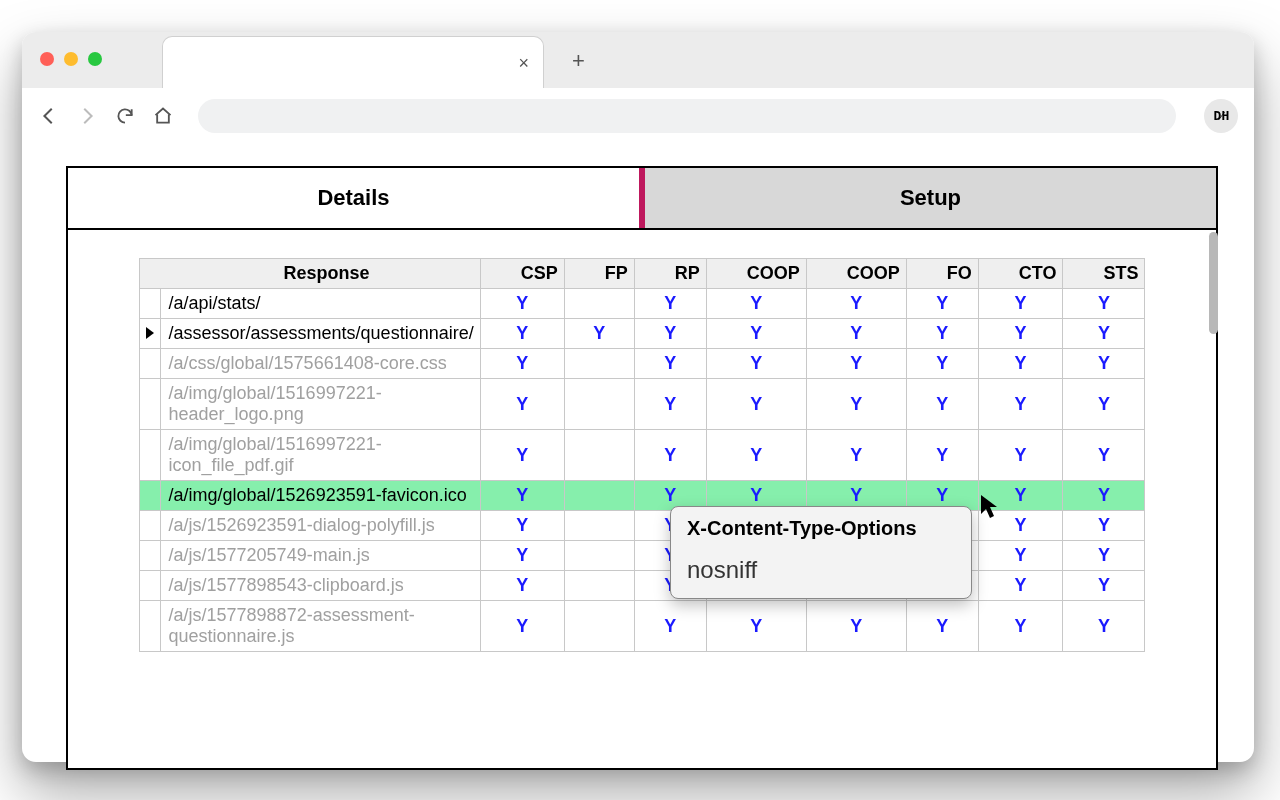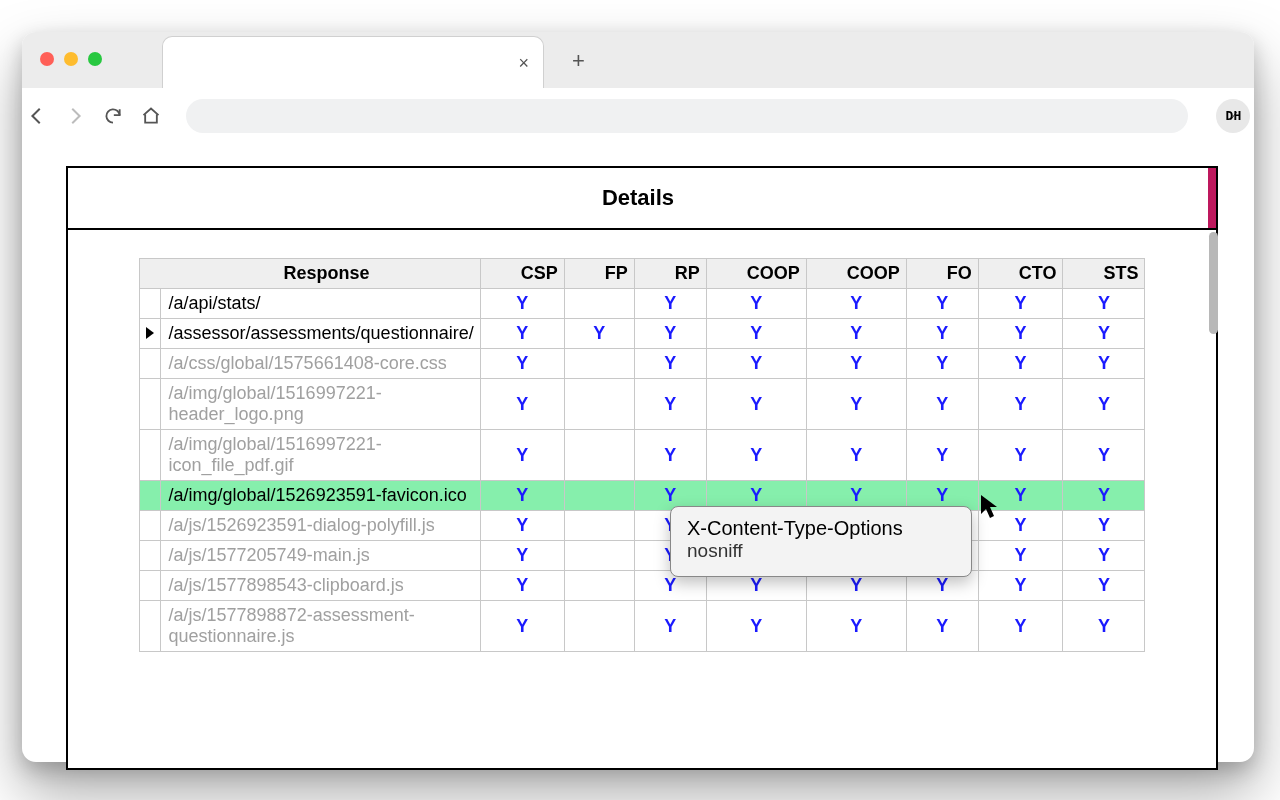--- a/index.html
+++ b/index.html
@@ -16,7 +16,7 @@
   .tab-shape { width:382px; height:52px; background:#fff; border:1px solid #d0d0d0; border-bottom:none; border-top-left-radius:10px; border-top-right-radius:10px; position:relative; }
   .tab-close { position:absolute; right:14px; top:16px; font-size:18px; color:#555; cursor:pointer; }
   .tab-plus { margin-left:28px; font-size:22px; color:#555; margin-bottom:14px; cursor:pointer; }
-  .toolbar { position:absolute; left:0; top:56px; width:100%; height:56px; background:#fff; display:flex; align-items:center; padding:0 4px; gap:16px; }
+  .toolbar { position:absolute; left:0; top:56px; width:100%; height:56px; background:#fff; display:flex; align-items:center; padding:0 16px; gap:16px; }
   .tb-icon { width:22px; height:22px; color:#555; display:flex; align-items:center; justify-content:center; }
   .tb-icon.dim { color:#bcbcbc; }
   .omnibox { flex:1; height:34px; background:#f0f1f2; border-radius:17px; margin-left:8px; margin-right:12px; }

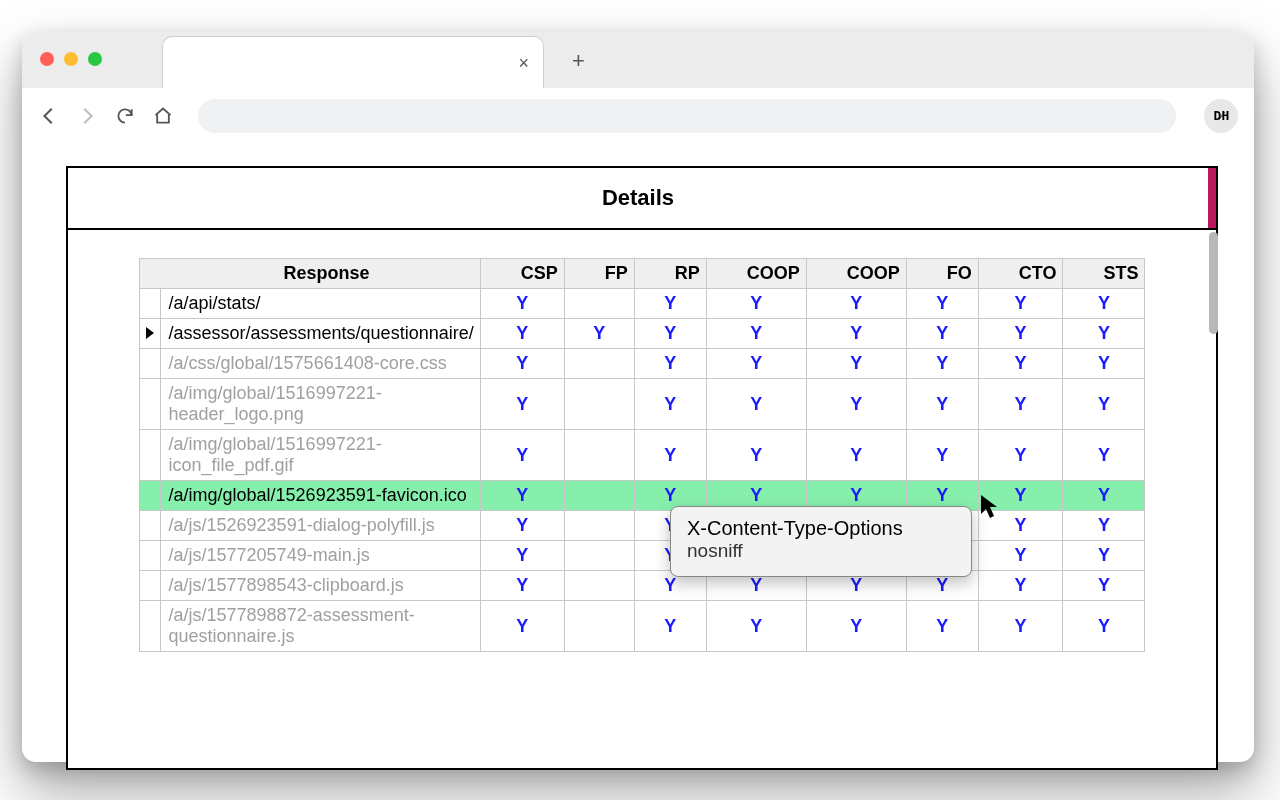--- a/index.html
+++ b/index.html
@@ -25,7 +25,7 @@
   .ext-panel { position:absolute; left:44px; top:134px; width:1152px; height:604px; background:#fff; border:2px solid #000; }
   .panel-tabs { display:flex; height:62px; border-bottom:2px solid #000; }
   .panel-tab { flex:1; display:flex; align-items:center; justify-content:center; font-size:22px; font-weight:700; cursor:pointer; }
-  .panel-tab.active { background:#fff; border-right:8px solid #be185d; }
+  .panel-tab.active { background:#fff; border-right:6px solid #be185d; }
   .panel-tab.inactive { background:#d8d8d8; }
   .panel-body { position:relative; padding:28px 20px 20px 20px; height:542px; }
   .scrollbar { position:absolute; right:-2px; top:2px; width:9px; height:102px; background:#b8b8b8; border-radius:5px; }

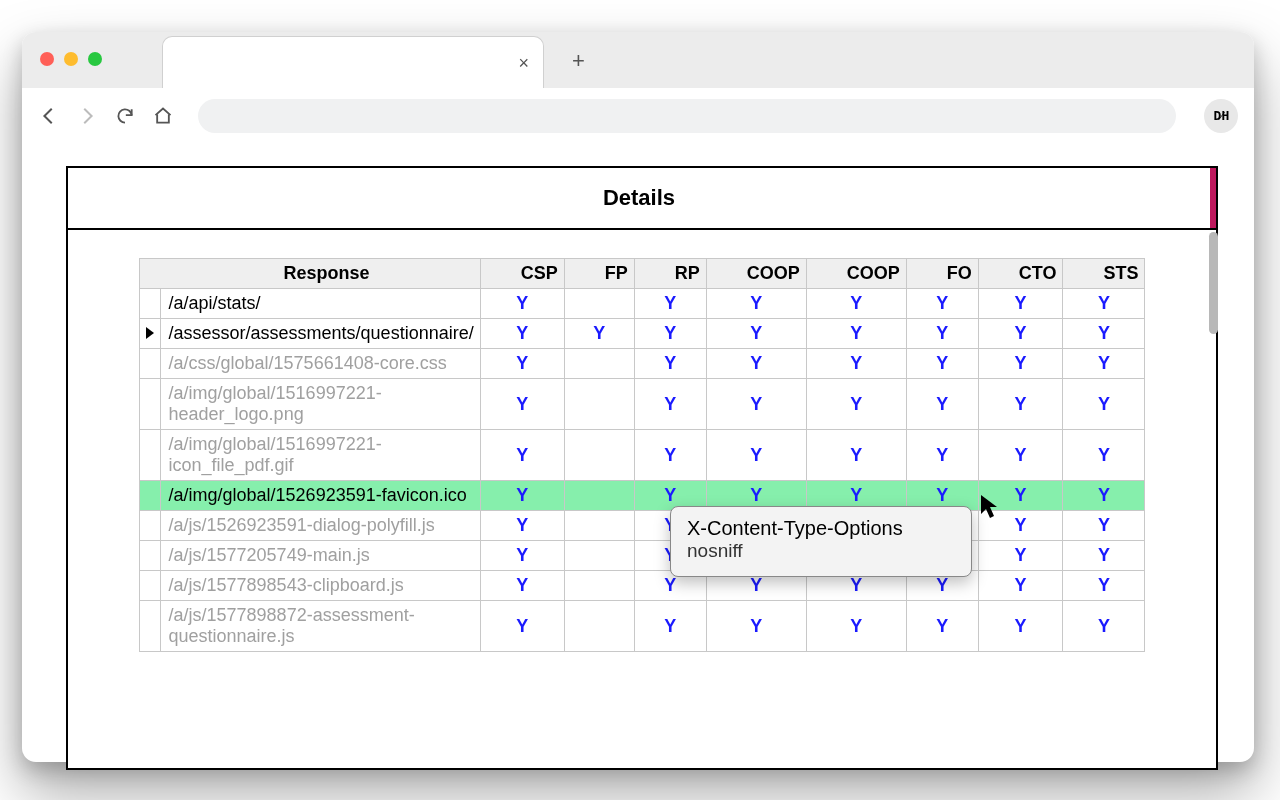--- a/index.html
+++ b/index.html
@@ -95,6 +95,7 @@
     <div class="ext-panel">
       <div class="panel-tabs">
         <div class="panel-tab active">Details</div>
+        <div class="panel-tab inactive">Setup</div>
       </div>
       <div class="panel-body">
         <div class="scrollbar"></div>

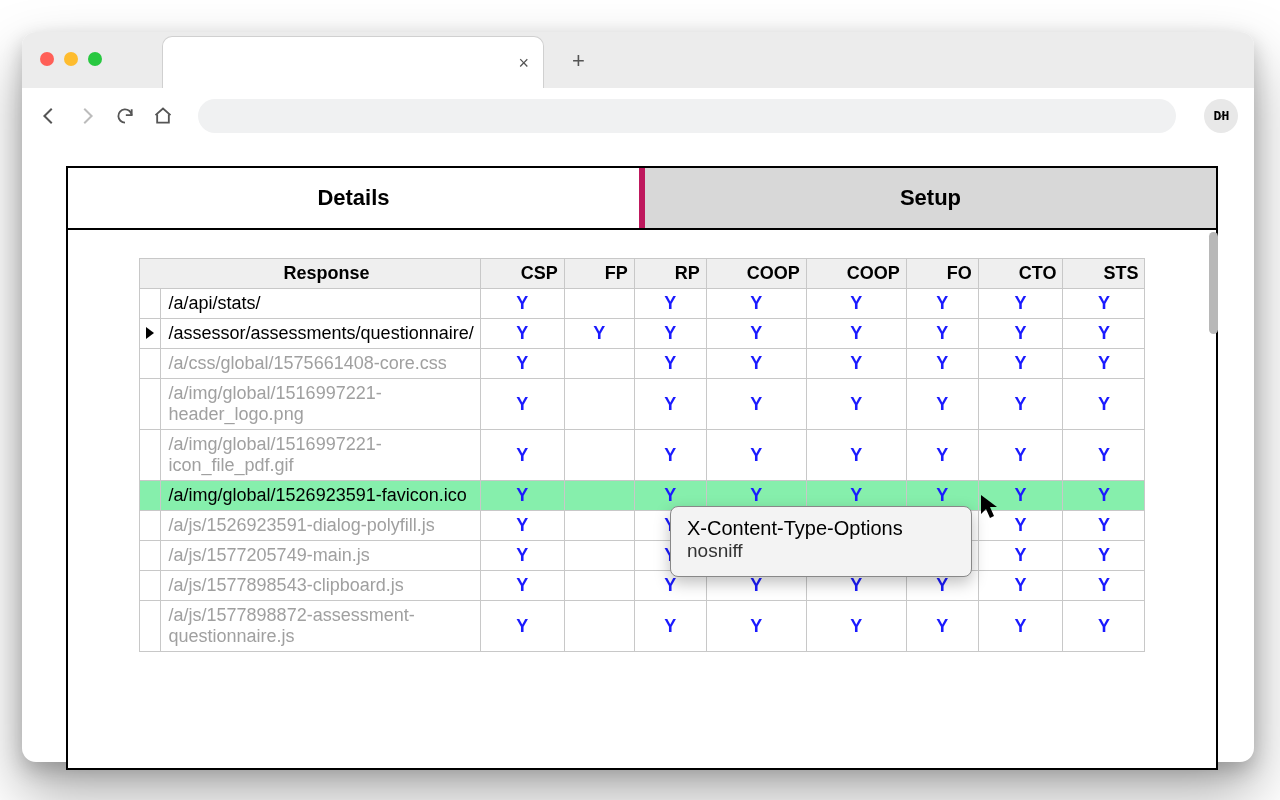--- a/index.html
+++ b/index.html
@@ -42,7 +42,7 @@
   .expand-tri { display:inline-block; width:0; height:0; border-left:8px solid #000; border-top:6px solid transparent; border-bottom:6px solid transparent; }
   
   .tooltip { position:absolute; left:648px; top:474px; width:302px; background:#f3f3f3; border:1px solid #888; border-radius:8px; box-shadow:0 6px 16px rgba(0,0,0,0.25); padding:10px 16px 14px 16px; z-index:10; }
-  .tooltip-title { font-size:20px; font-weight:400; color:#000; margin-bottom:0; }
+  .tooltip-title { font-size:20px; font-weight:700; color:#000; margin-bottom:16px; }
   .tooltip-body { font-size:19px; color:#333; }
   .cursor { position:absolute; left:958px; top:462px; z-index:20; }
 </style>

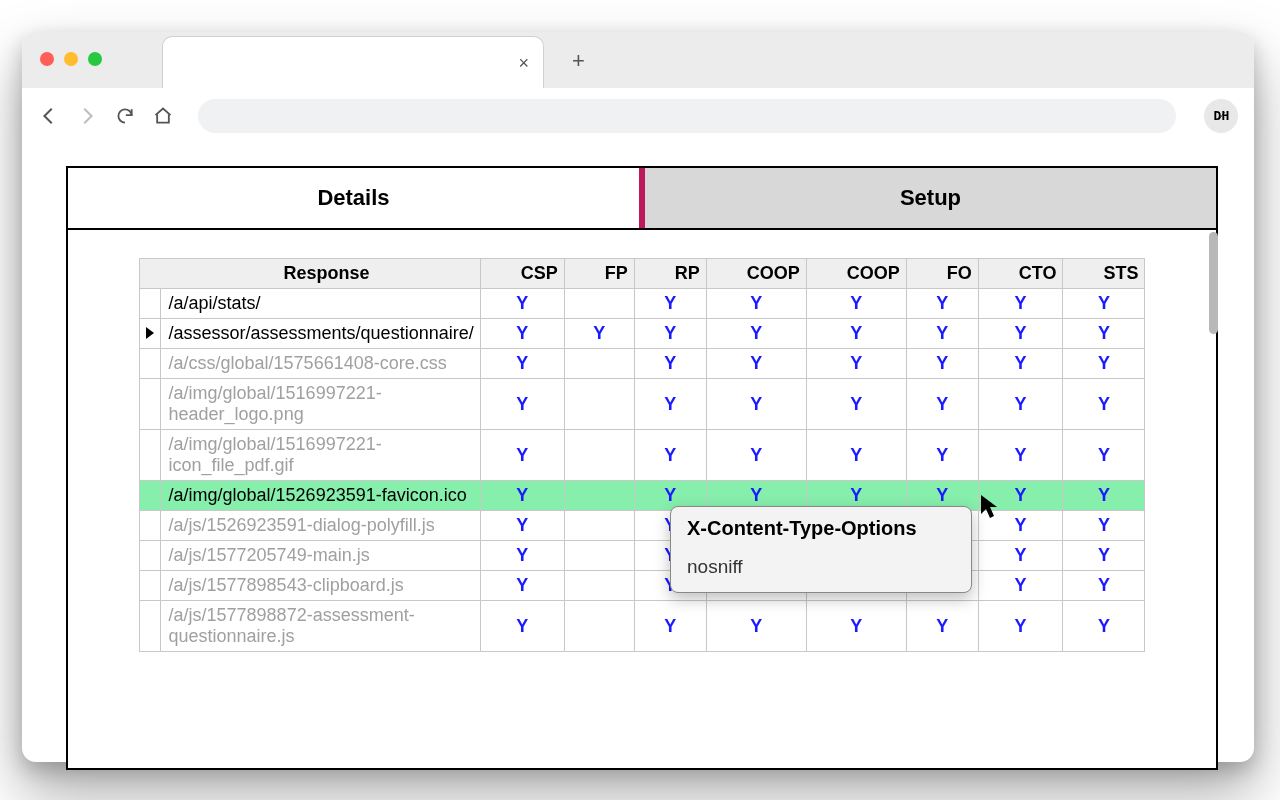--- a/index.html
+++ b/index.html
@@ -43,7 +43,7 @@
   
   .tooltip { position:absolute; left:648px; top:474px; width:302px; background:#f3f3f3; border:1px solid #888; border-radius:8px; box-shadow:0 6px 16px rgba(0,0,0,0.25); padding:10px 16px 14px 16px; z-index:10; }
   .tooltip-title { font-size:20px; font-weight:700; color:#000; margin-bottom:16px; }
-  .tooltip-body { font-size:19px; color:#333; }
+  .tooltip-body { font-size:24px; color:#333; }
   .cursor { position:absolute; left:958px; top:462px; z-index:20; }
 </style>
 </head>

